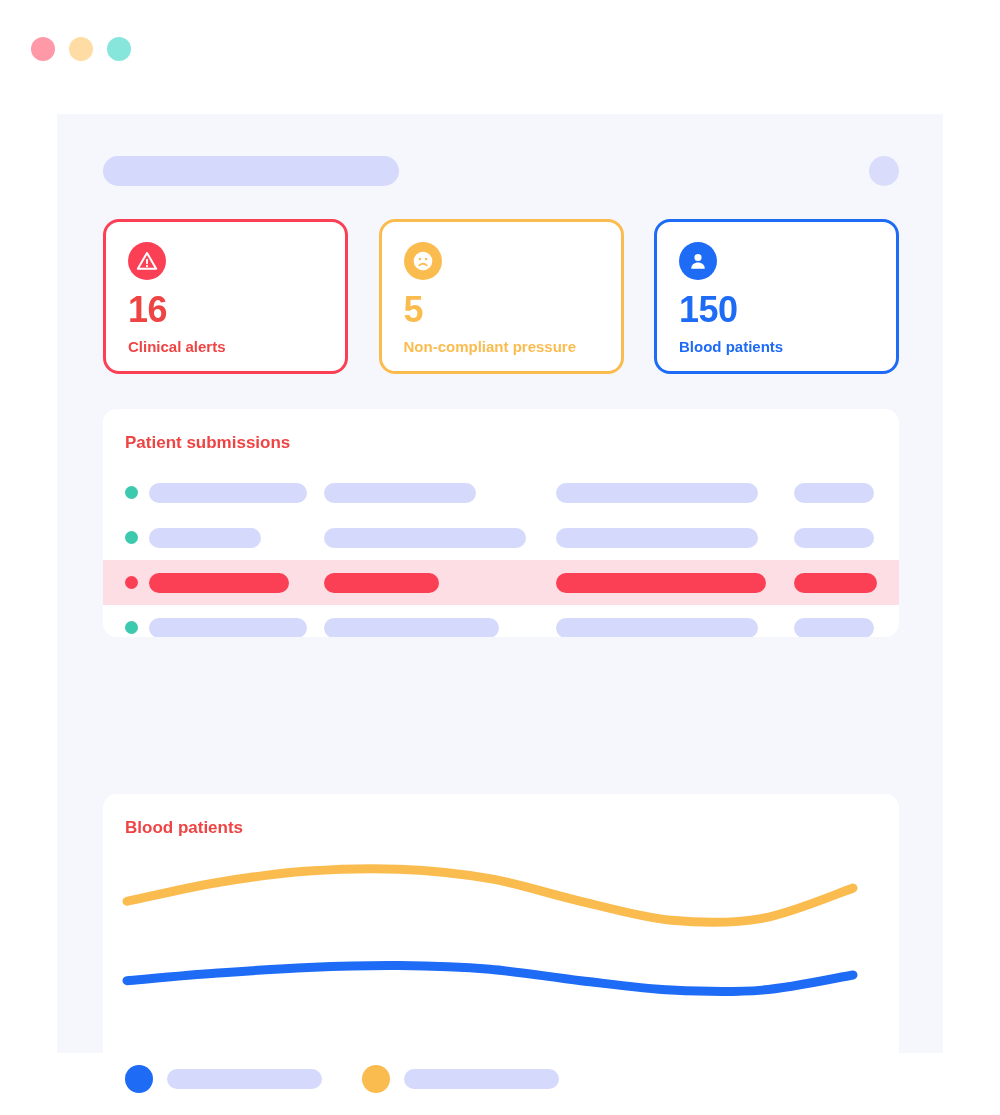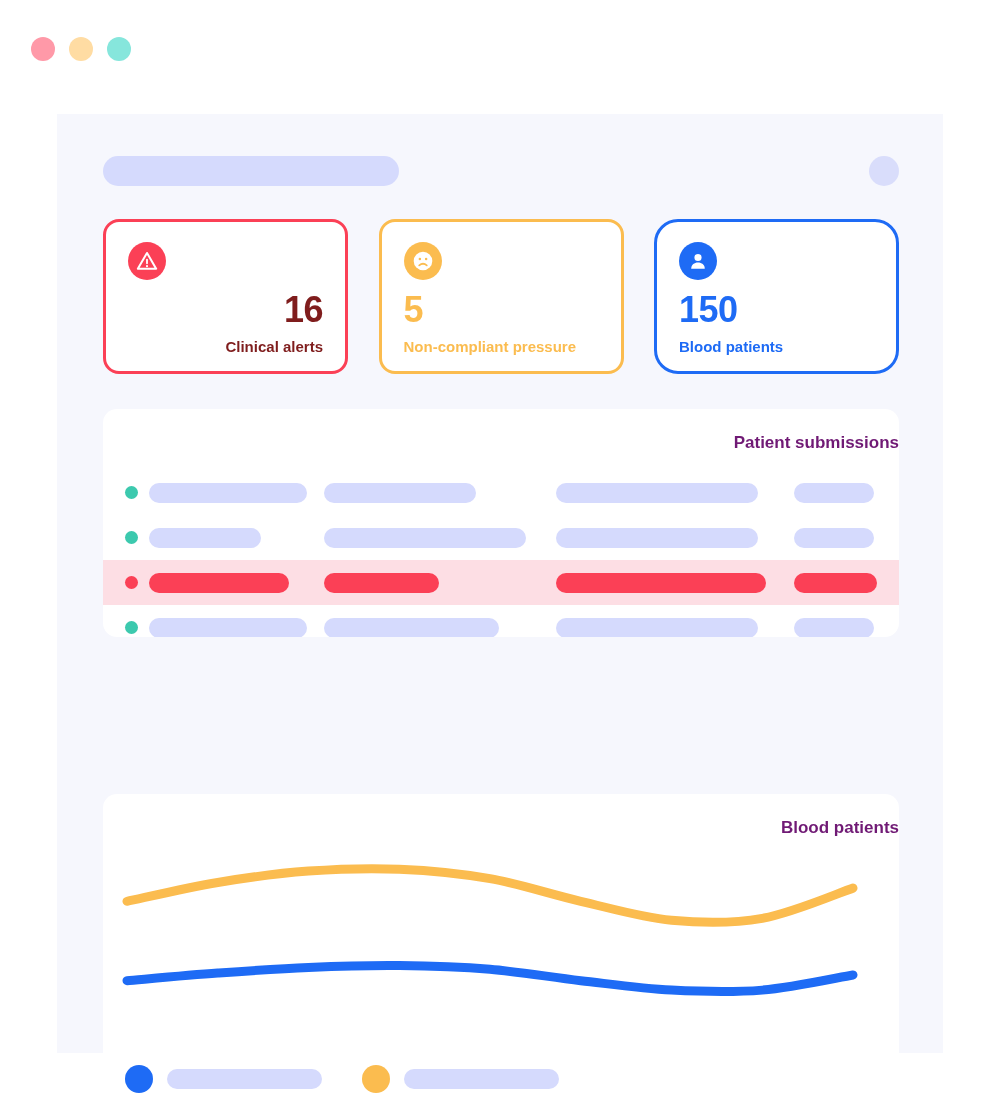--- a/index.html
+++ b/index.html
@@ -130,7 +130,7 @@
     font-size: 15px;
     font-weight: bold;
   }
-  .alerts  .stat-value, .alerts  .stat-label  { color: #7f1d1d; text-align: right; }
+  .alerts  .stat-value, .alerts  .stat-label  { color: #ef4444; }
   .noncomp .stat-value, .noncomp .stat-label  { color: #FBBC4F; }
   .active  .stat-value, .active  .stat-label  { color: #1E6BF5; }
 

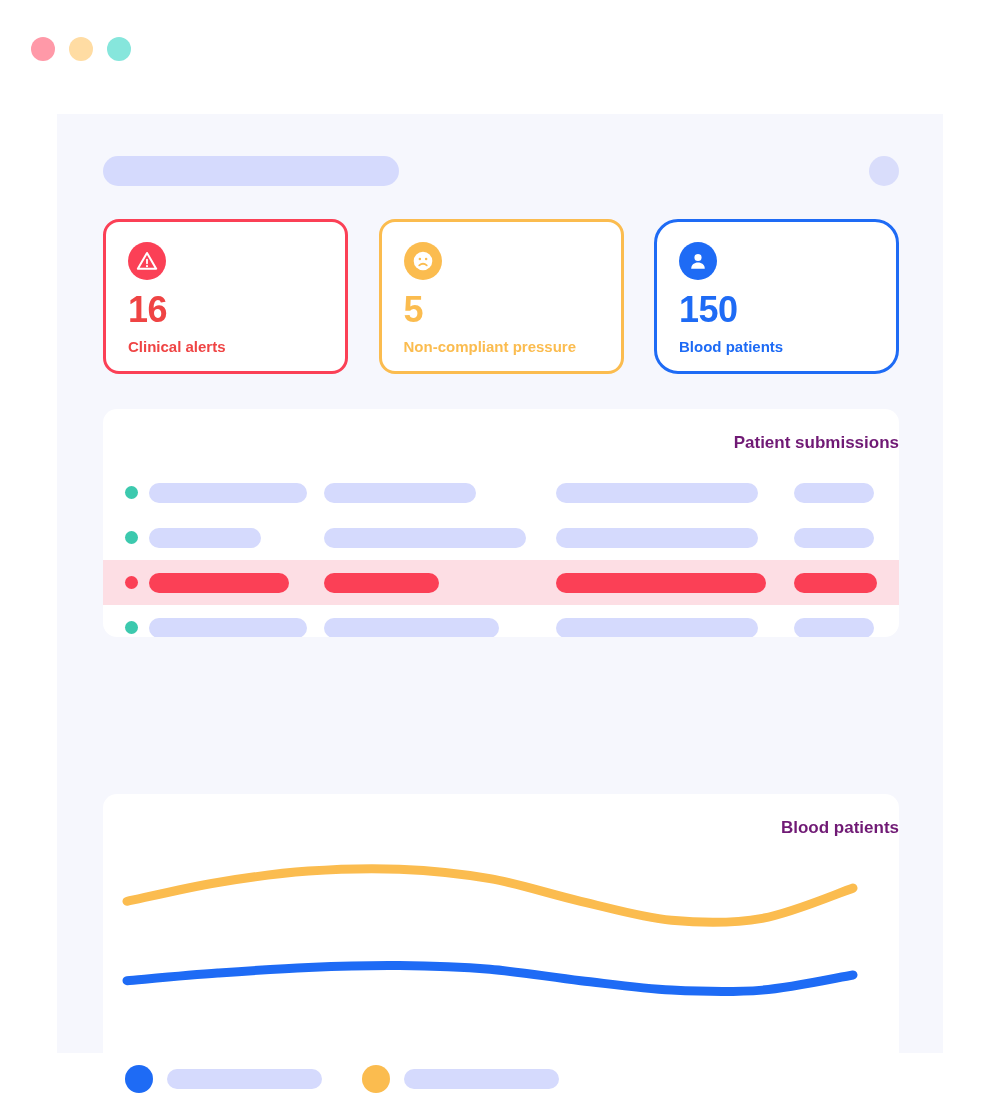--- a/index.html
+++ b/index.html
@@ -104,7 +104,7 @@
   }
   .stat-card.alerts   { border-color: #FB4056; }
   .stat-card.noncomp  { border-color: #FBBC4F; }
-  .stat-card.active   { border-color: #1E6BF5; border-radius: 24px; }
+  .stat-card.active   { border-color: #1E6BF5; }
 
   .stat-icon {
     width: 38px;

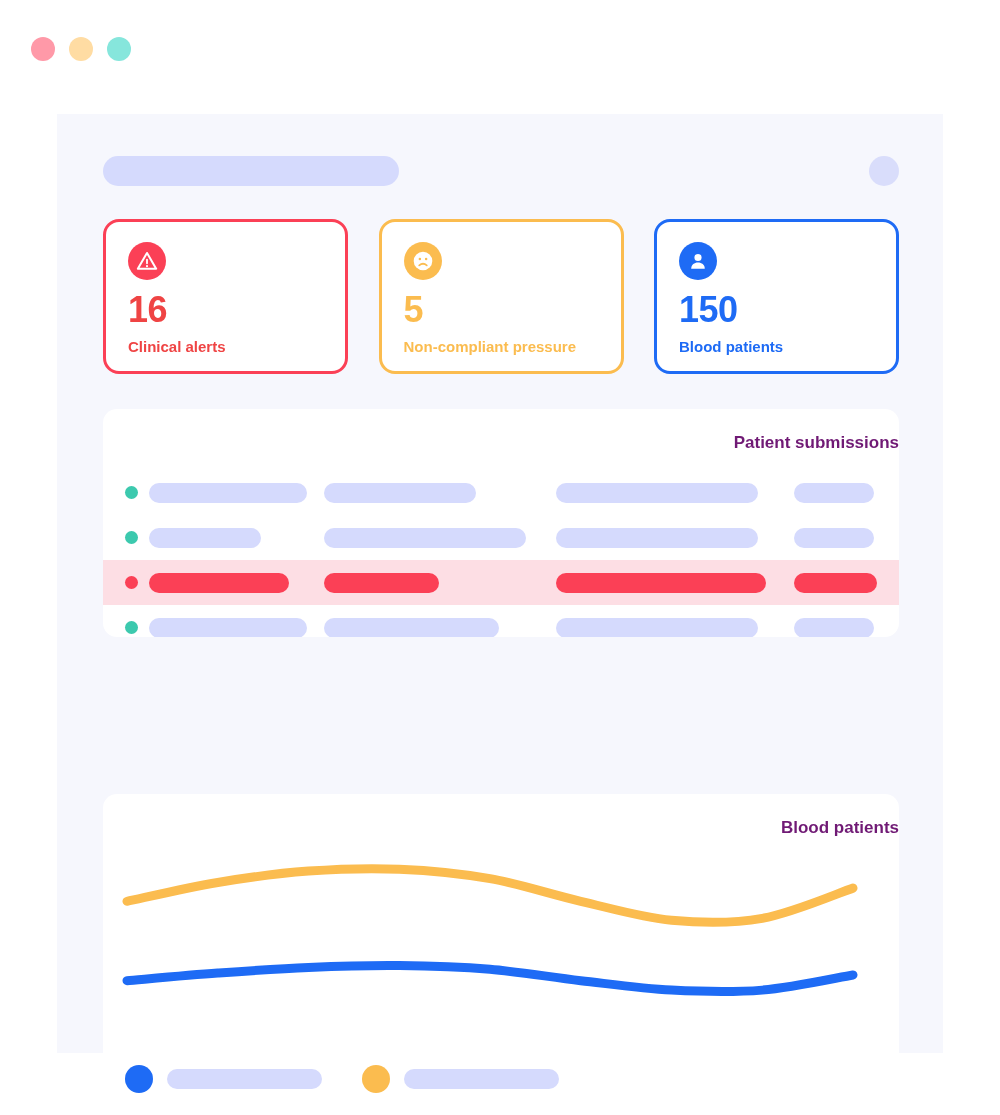--- a/index.html
+++ b/index.html
@@ -146,9 +146,8 @@
   .panel-title {
     font-size: 17px;
     font-weight: bold;
-    color: #701a75;
+    color: #ef4444;
     padding: 24px 0 0 22px;
-    text-align: right;
   }
 
   

